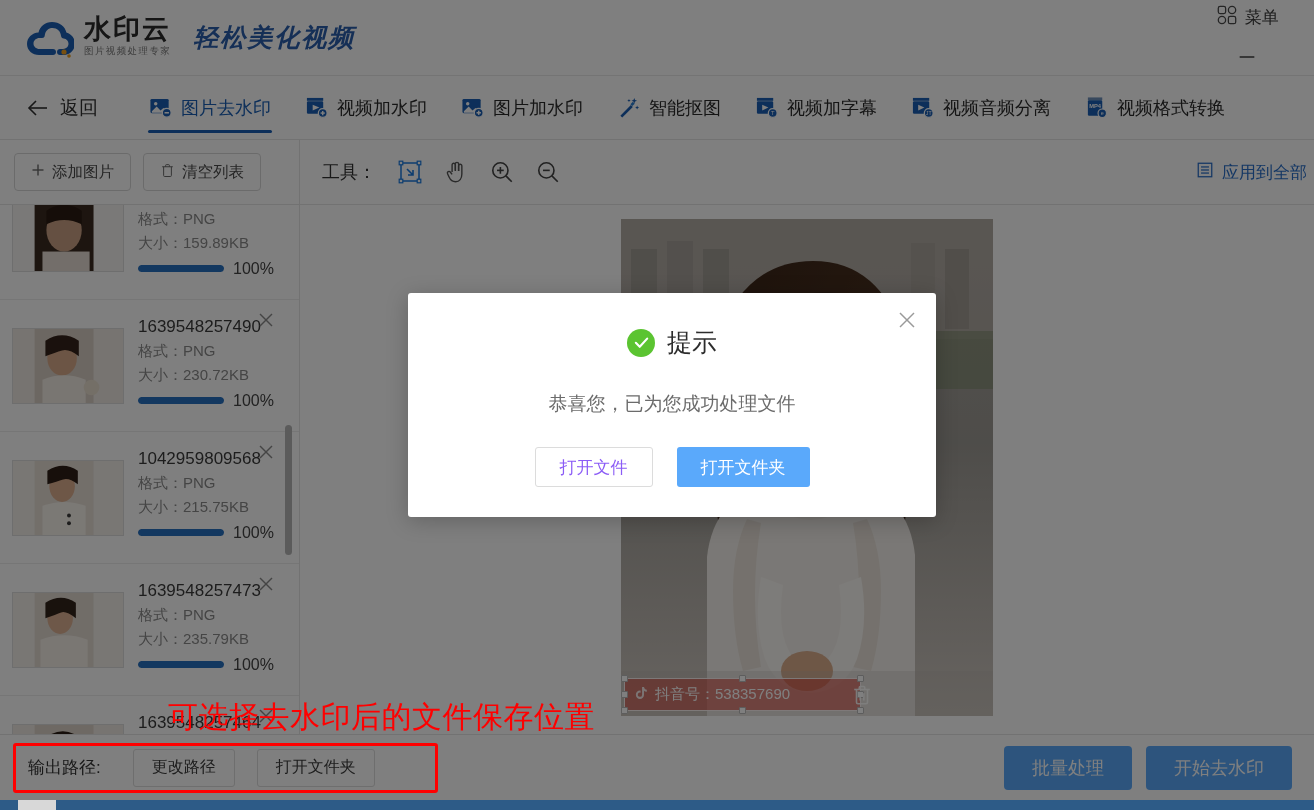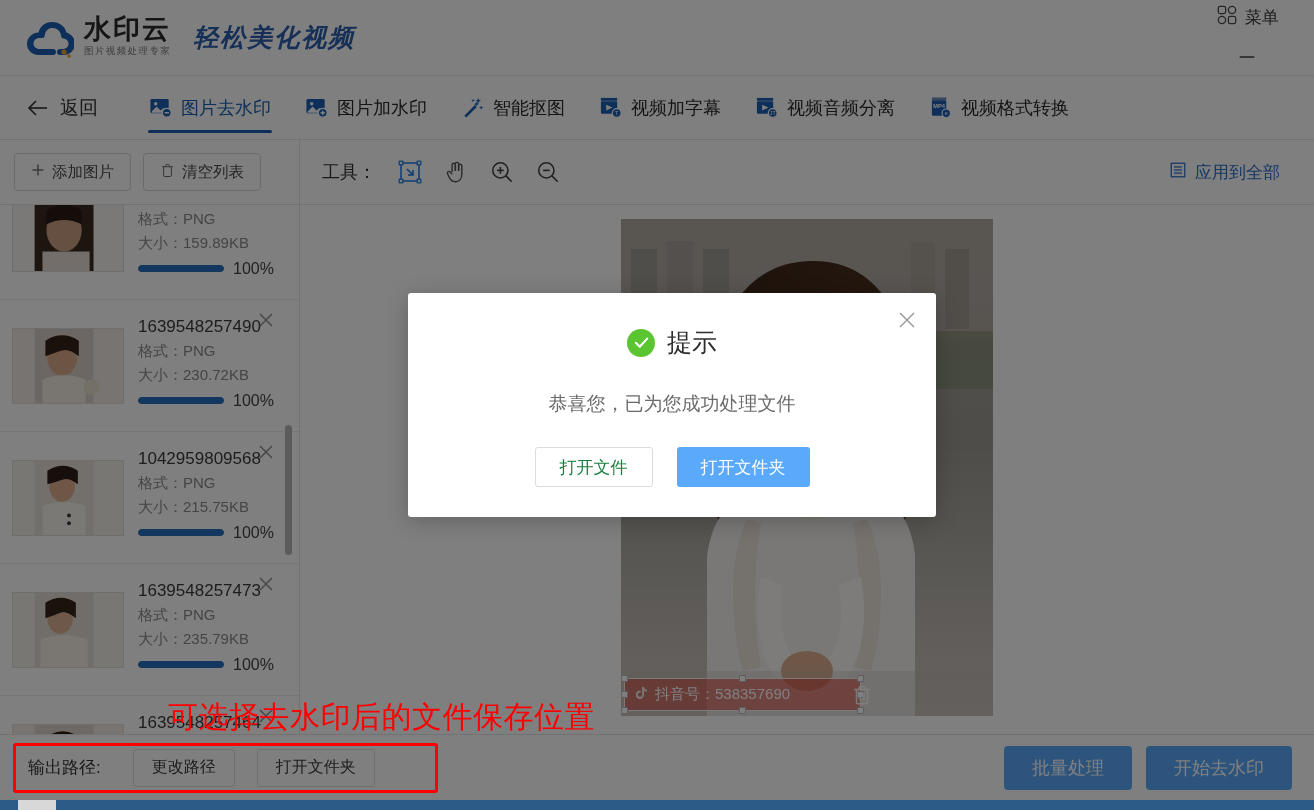--- a/index.html
+++ b/index.html
@@ -332,6 +332,17 @@
           <line x1="16.2" y1="17.5" x2="20.8" y2="17.5" stroke="#fff" stroke-width="1.6"></line>
         </svg>
         <span>图片去水印</span>
+      </div>
+      <div class="nav-tab">
+        <svg class="nav-ico" viewBox="0 0 24 24">
+          <rect x="2" y="2" width="17" height="3" fill="#1a5fb4"></rect>
+          <rect x="2" y="5.5" width="17" height="13" rx="1.3" fill="#1a5fb4"></rect>
+          <polygon points="8,9 15,12 8,15" fill="#fff"></polygon>
+          <circle cx="18.5" cy="17.8" r="4.6" fill="#1a5fb4" stroke="#fff" stroke-width="1.3"></circle>
+          <line x1="16.3" y1="17.8" x2="20.7" y2="17.8" stroke="#fff" stroke-width="1.5"></line>
+          <line x1="18.5" y1="15.6" x2="18.5" y2="20" stroke="#fff" stroke-width="1.5"></line>
+        </svg>
+        <span>视频加水印</span>
       </div>
       <div class="nav-tab">
         <svg class="nav-ico" viewBox="0 0 24 24">

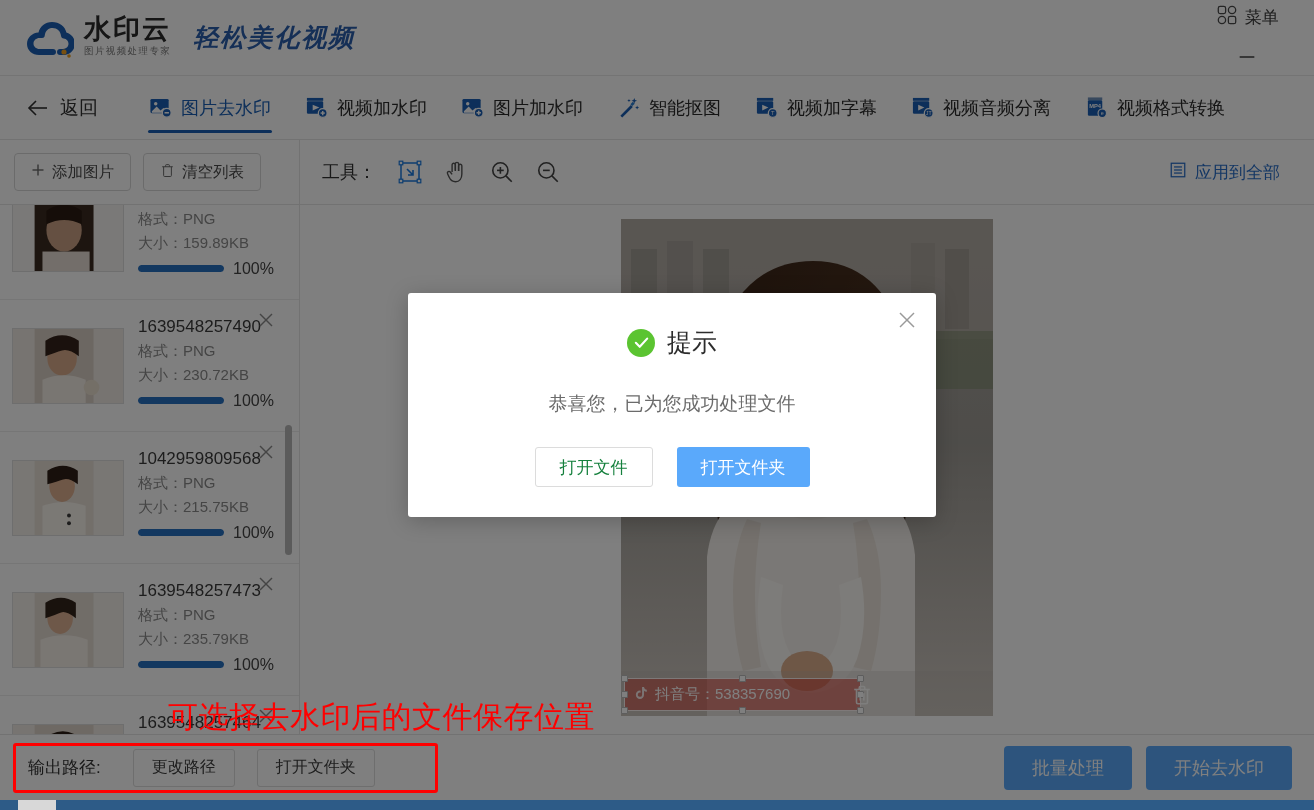--- a/index.html
+++ b/index.html
@@ -88,7 +88,7 @@
     cursor: pointer; border-radius: 4px;
   }
   .apply-all {
-    margin-left: auto; margin-right: 34px; display: flex; align-items: center; gap: 8px;
+    margin-left: auto; margin-right: 7px; display: flex; align-items: center; gap: 8px;
     color: #2a6fc9; font-size: 17px; cursor: pointer;
   }
 

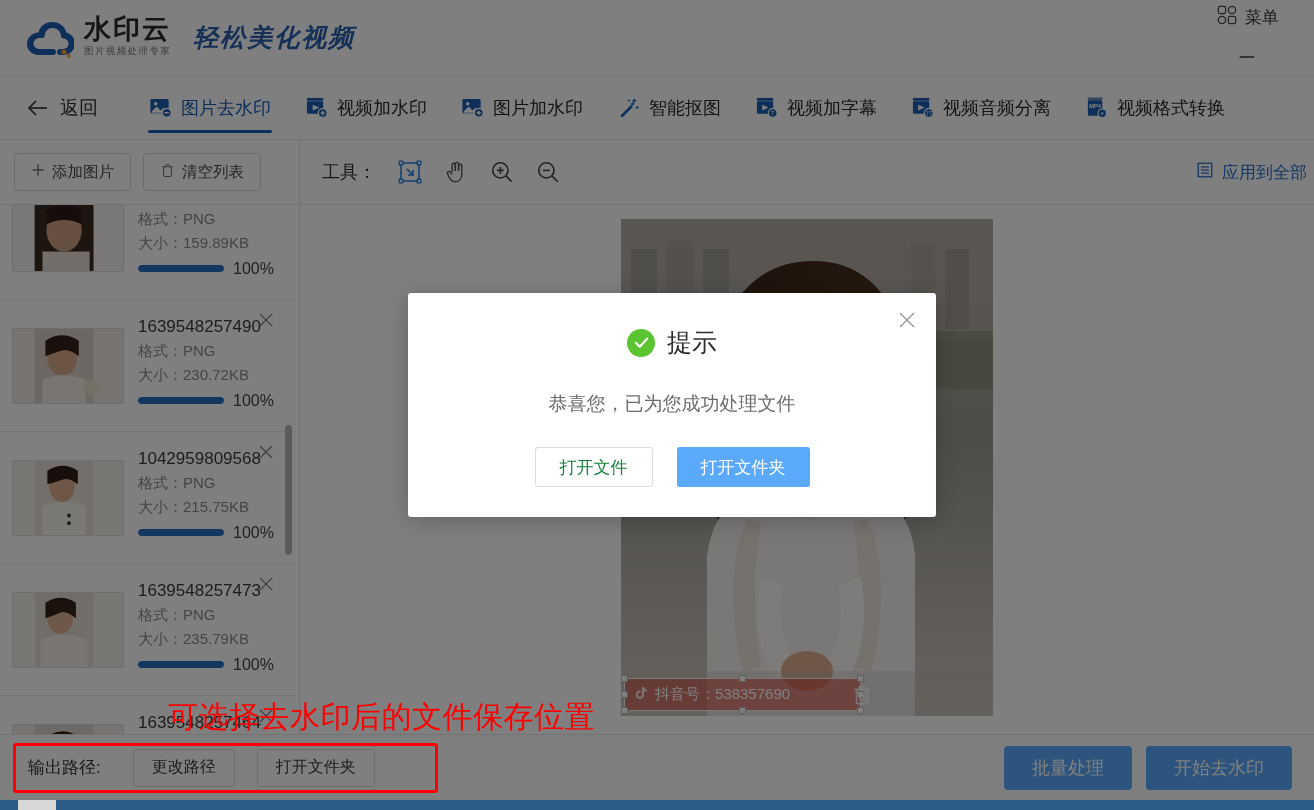--- a/index.html
+++ b/index.html
@@ -230,7 +230,7 @@
   }
   .m-btn-ghost {
     height: 40px; padding: 0 24px; border: 1px solid #dcdcdc; border-radius: 3px;
-    background: #fff; color: #15803d; font-size: 17px; cursor: pointer;
+    background: #fff; color: #8b5cf6; font-size: 17px; cursor: pointer;
     display: inline-flex; align-items: center; justify-content: center;
   }
   .m-btn-primary {

